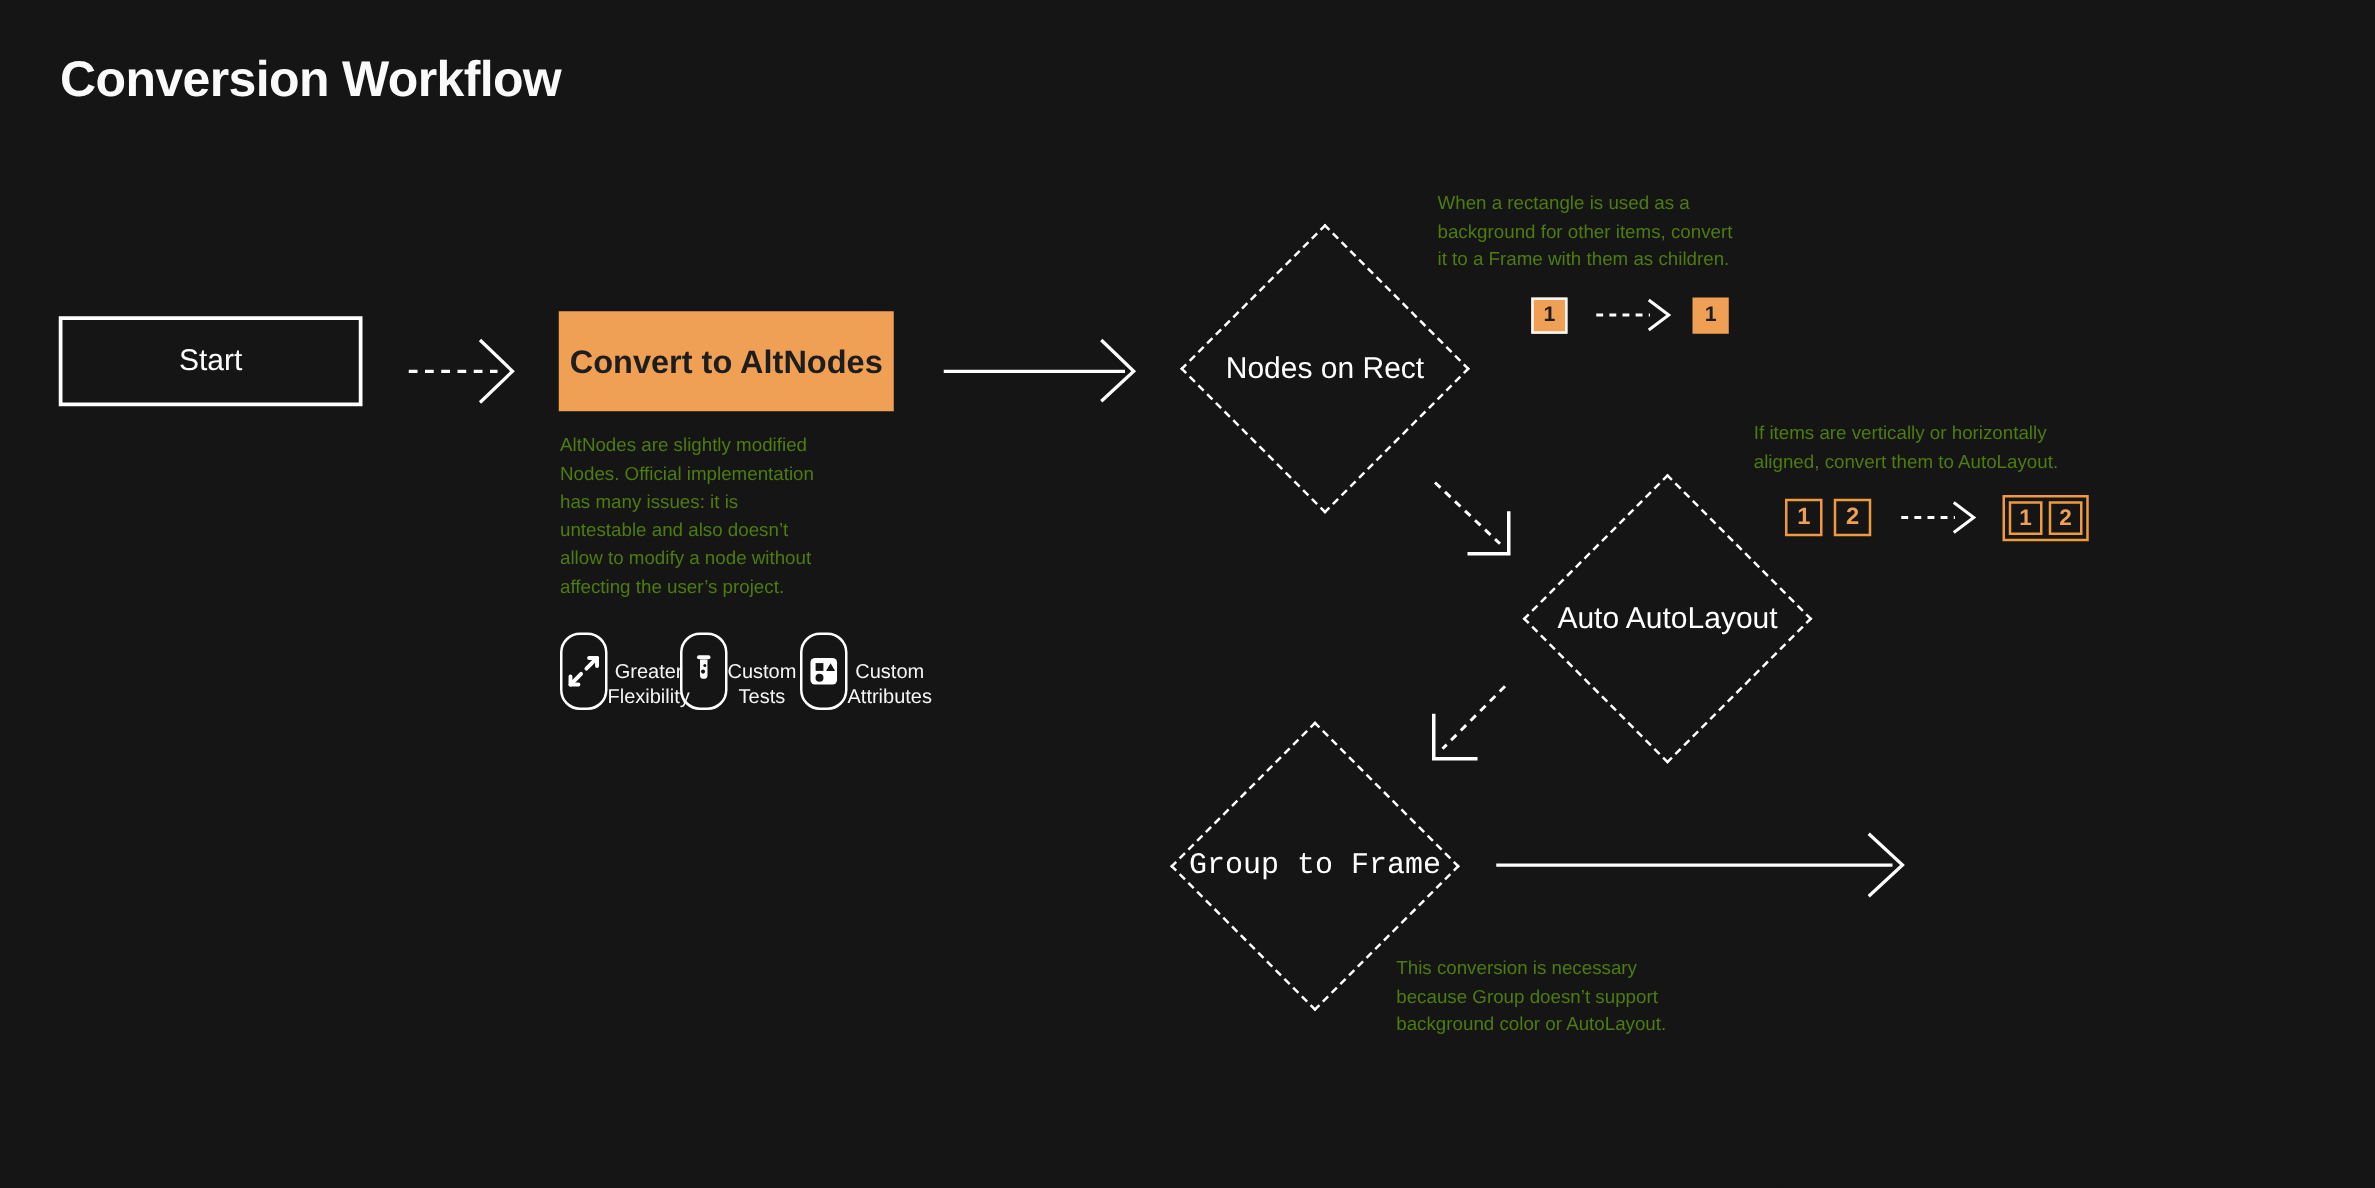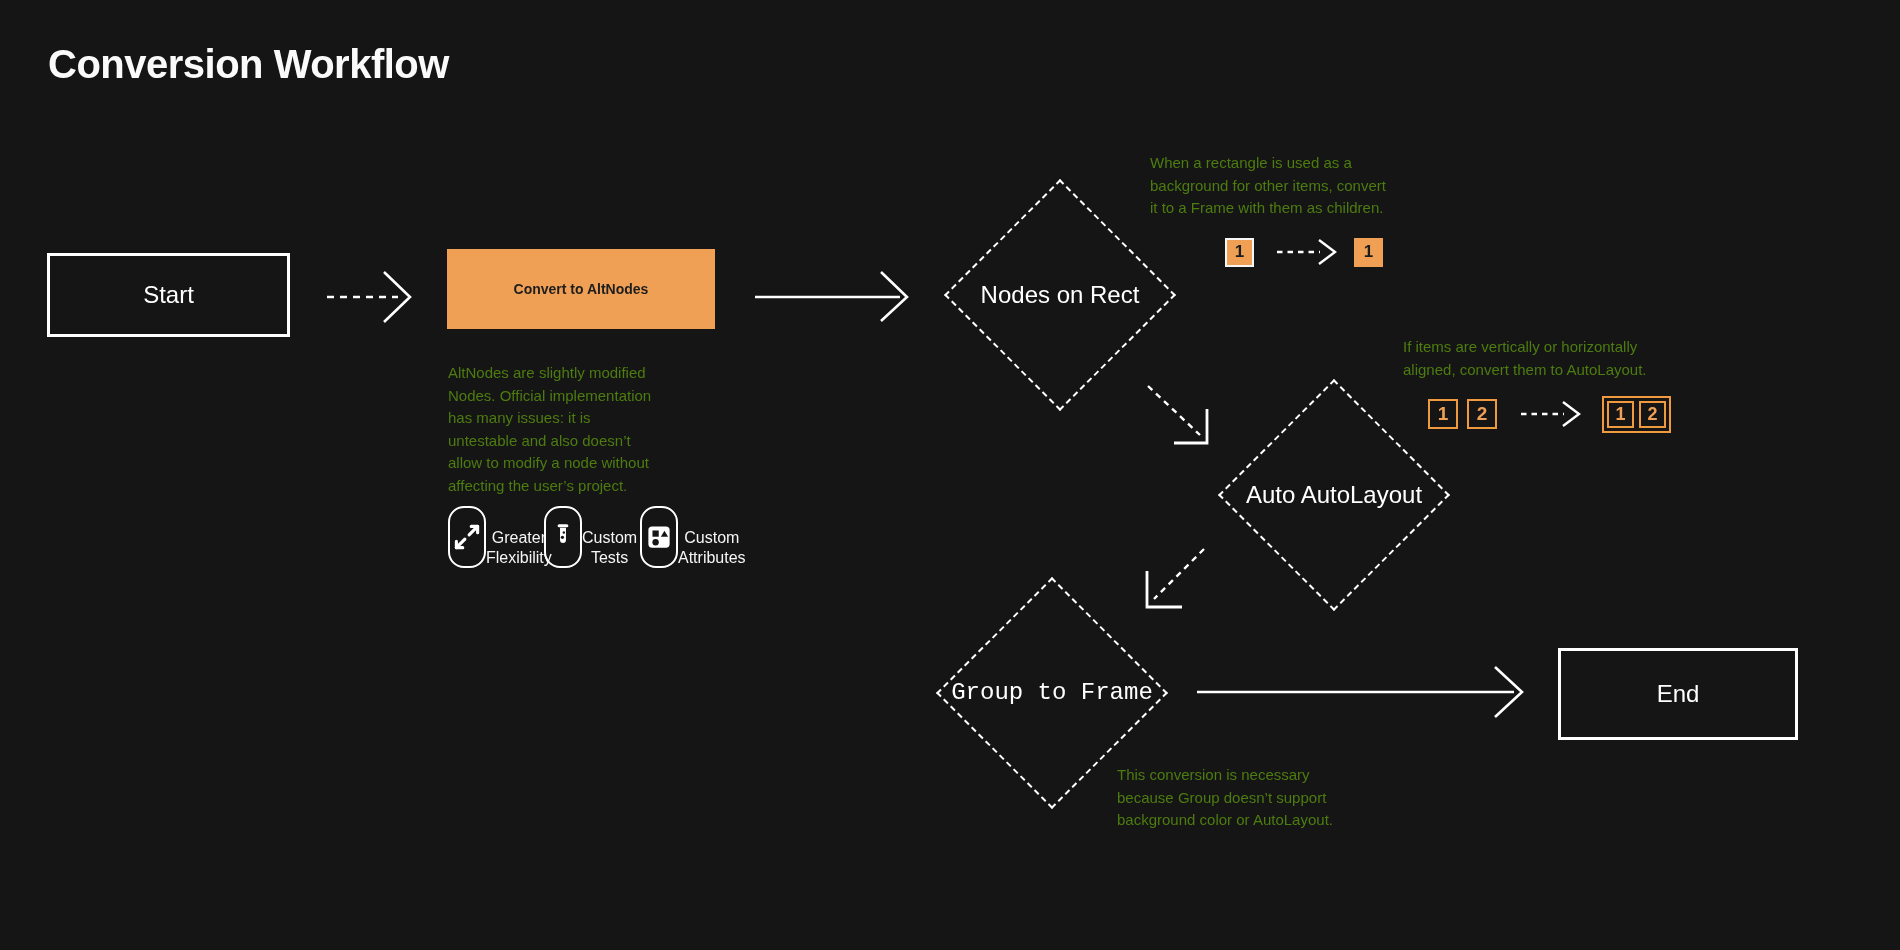--- a/index.html
+++ b/index.html
@@ -90,7 +90,7 @@
 
   <div class="page-title">Conversion Workflow</div>
 
-  <div class="rect-node" style="left:47px; top:253px; width:243px; height:84px;text-align:right;">
+  <div class="rect-node" style="left:47px; top:253px; width:243px; height:72px;text-align:right;">
     <span>Start</span>
   </div>
 

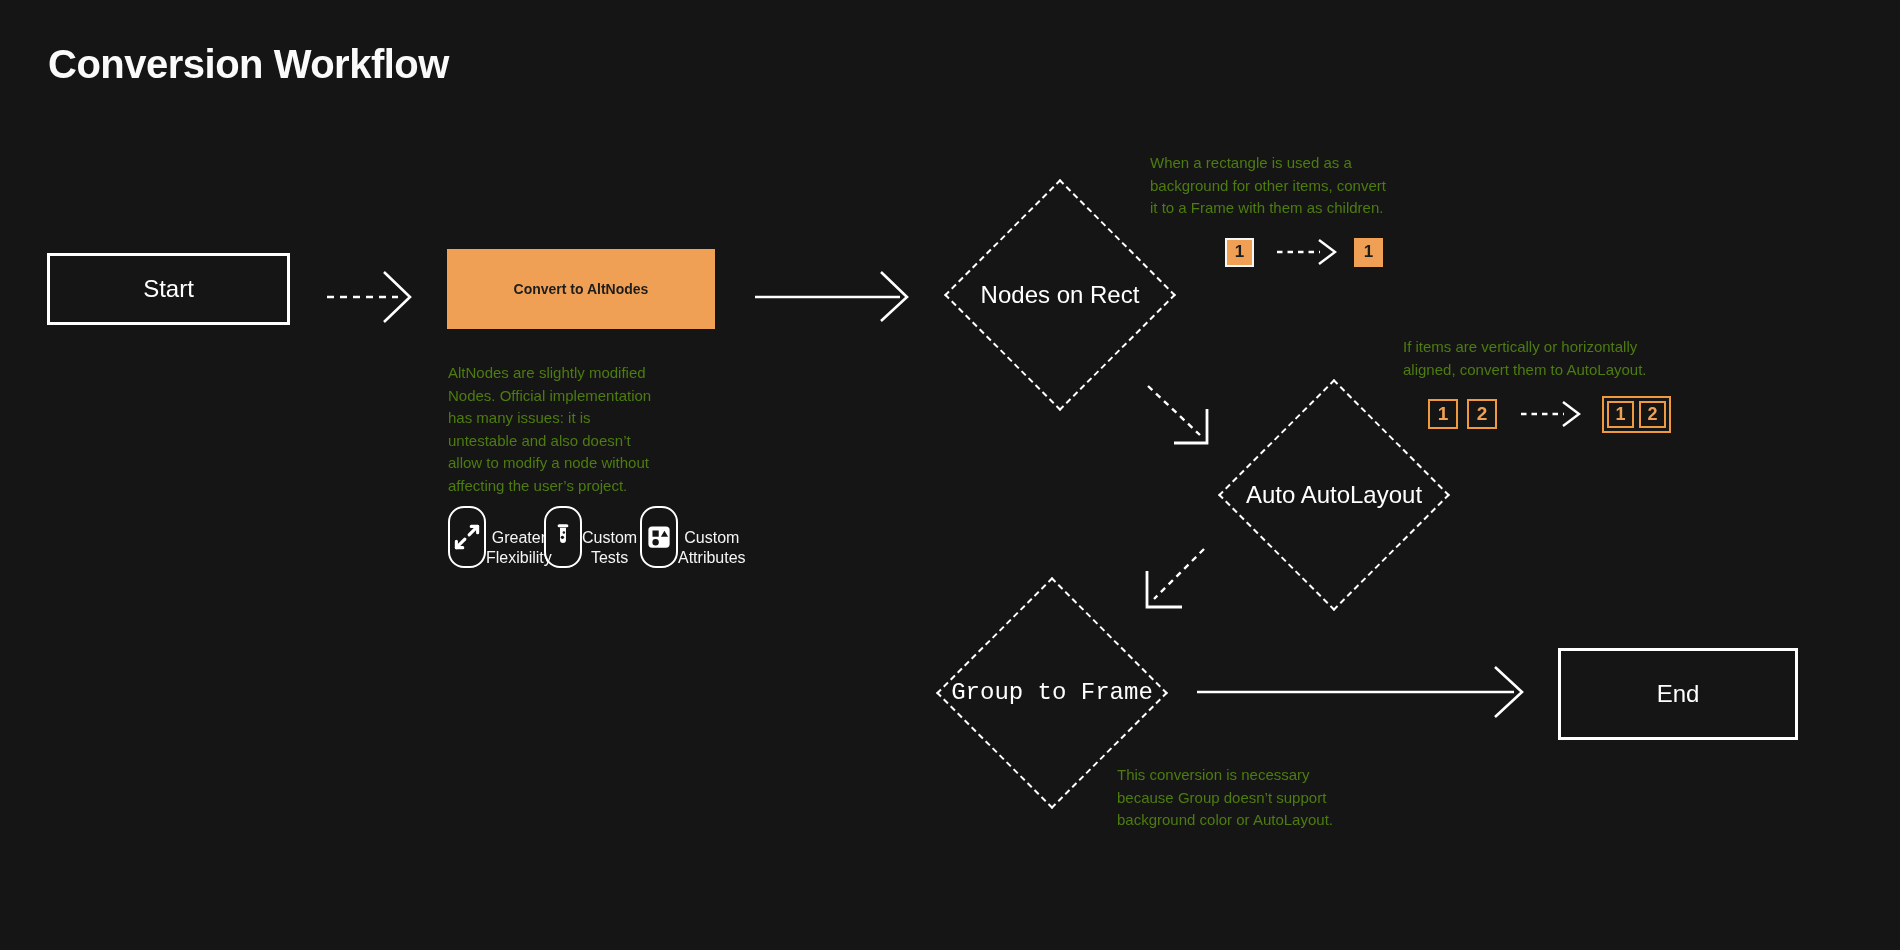--- a/index.html
+++ b/index.html
@@ -29,7 +29,7 @@
     position: absolute;
     background: #F0A055;
     display: flex; align-items: center; justify-content: center;
-    font-size: 14px; font-weight: bold; color: #1D1D1D;
+    font-size: 26px; font-weight: bold; color: #1D1D1D;
   }
 
   .diamond {

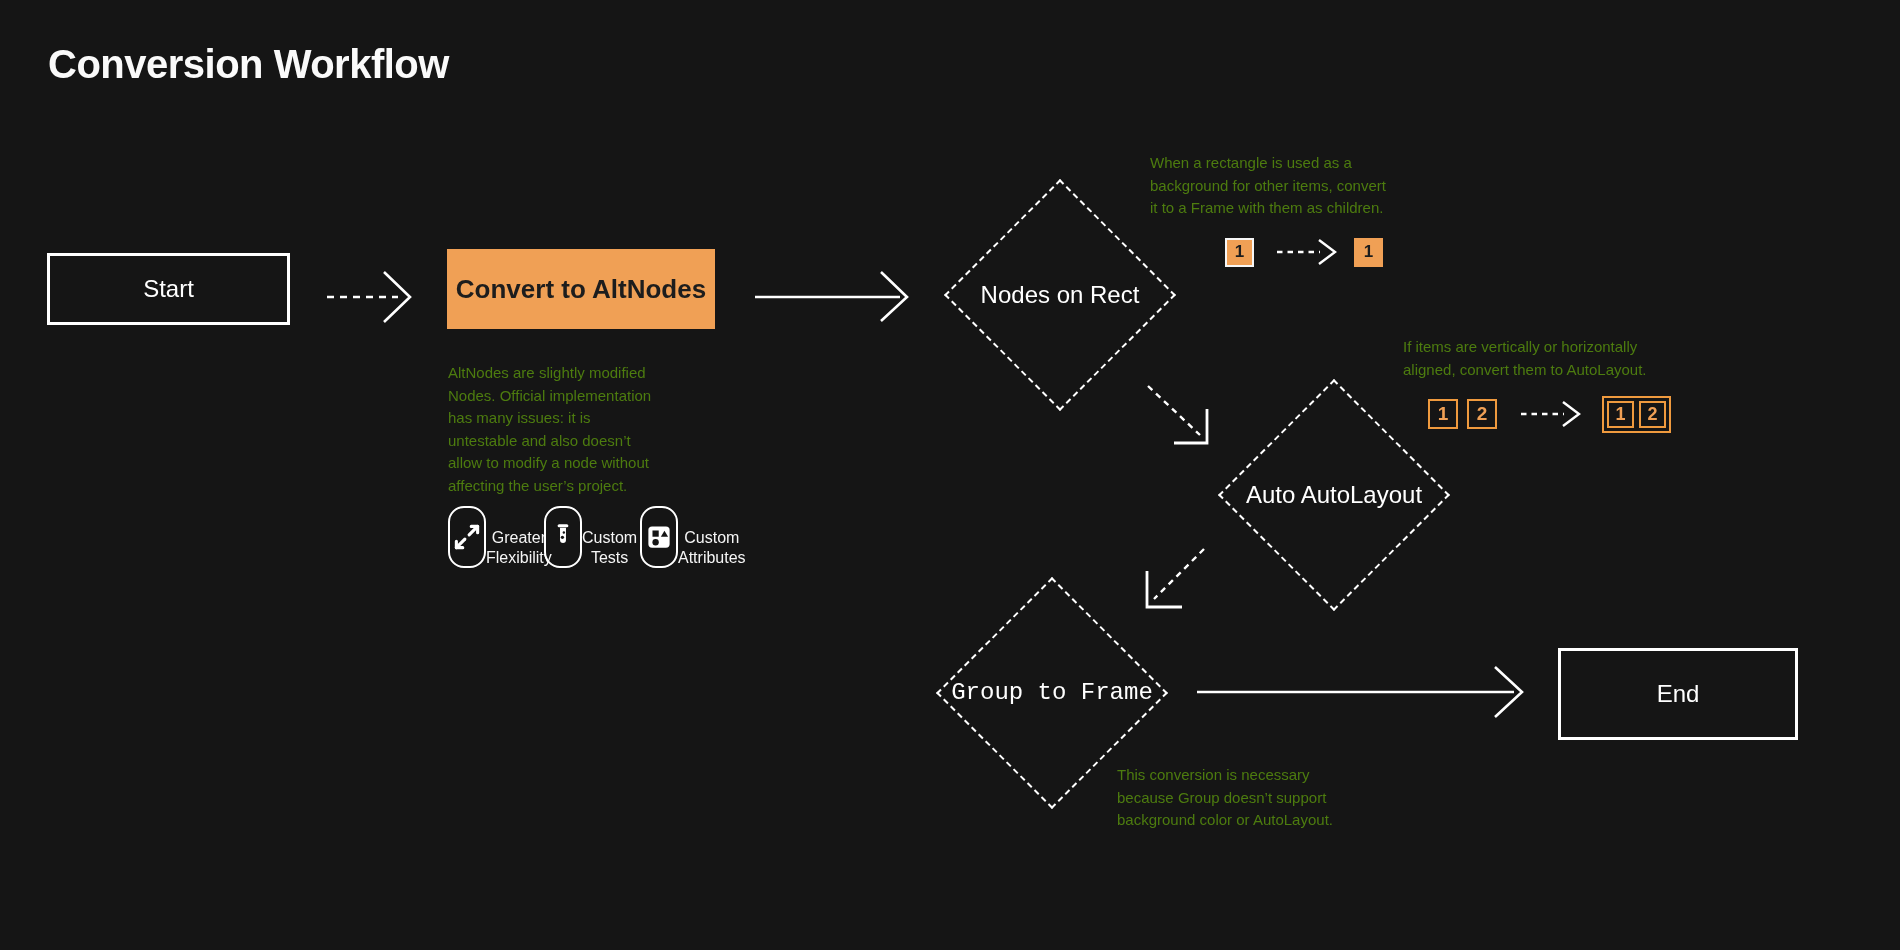--- a/index.html
+++ b/index.html
@@ -108,7 +108,7 @@
     <polyline class="stroke-w" points="131,7 157,32 131,56" stroke-width="2.6"></polyline>
   </svg>
 
-  <div class="note pre" style="left:448px; top:346px; width:300px;margin-top:16px;">AltNodes are slightly modified
+  <div class="note pre" style="left:448px; top:346px; width:300px;">AltNodes are slightly modified
 Nodes. Official implementation
 has many issues: it is
 untestable and also doesn’t

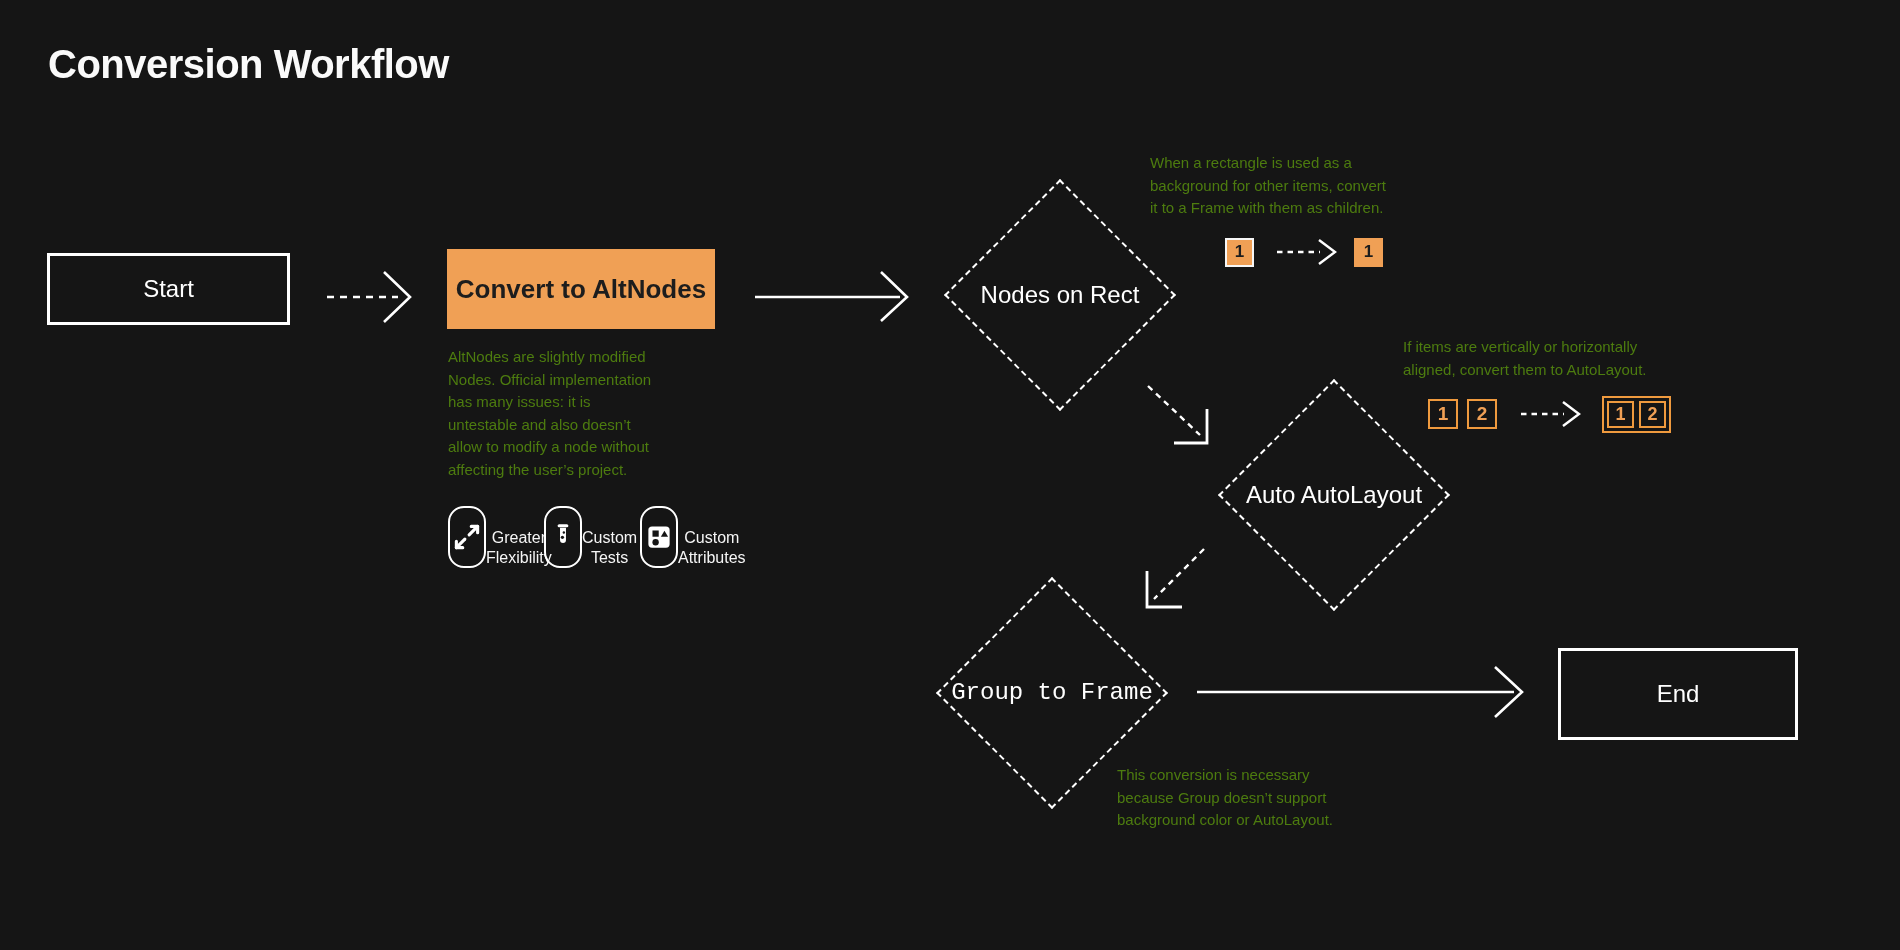--- a/index.html
+++ b/index.html
@@ -211,9 +211,6 @@
     <polyline class="stroke-w" points="303,7 330,32 303,57" stroke-width="2.6"></polyline>
   </svg>
 
-  <div class="rect-node" style="left:1558px; top:648px; width:240px; height:92px;">
-    <span>End</span>
-  </div>
 
 </div>
 

